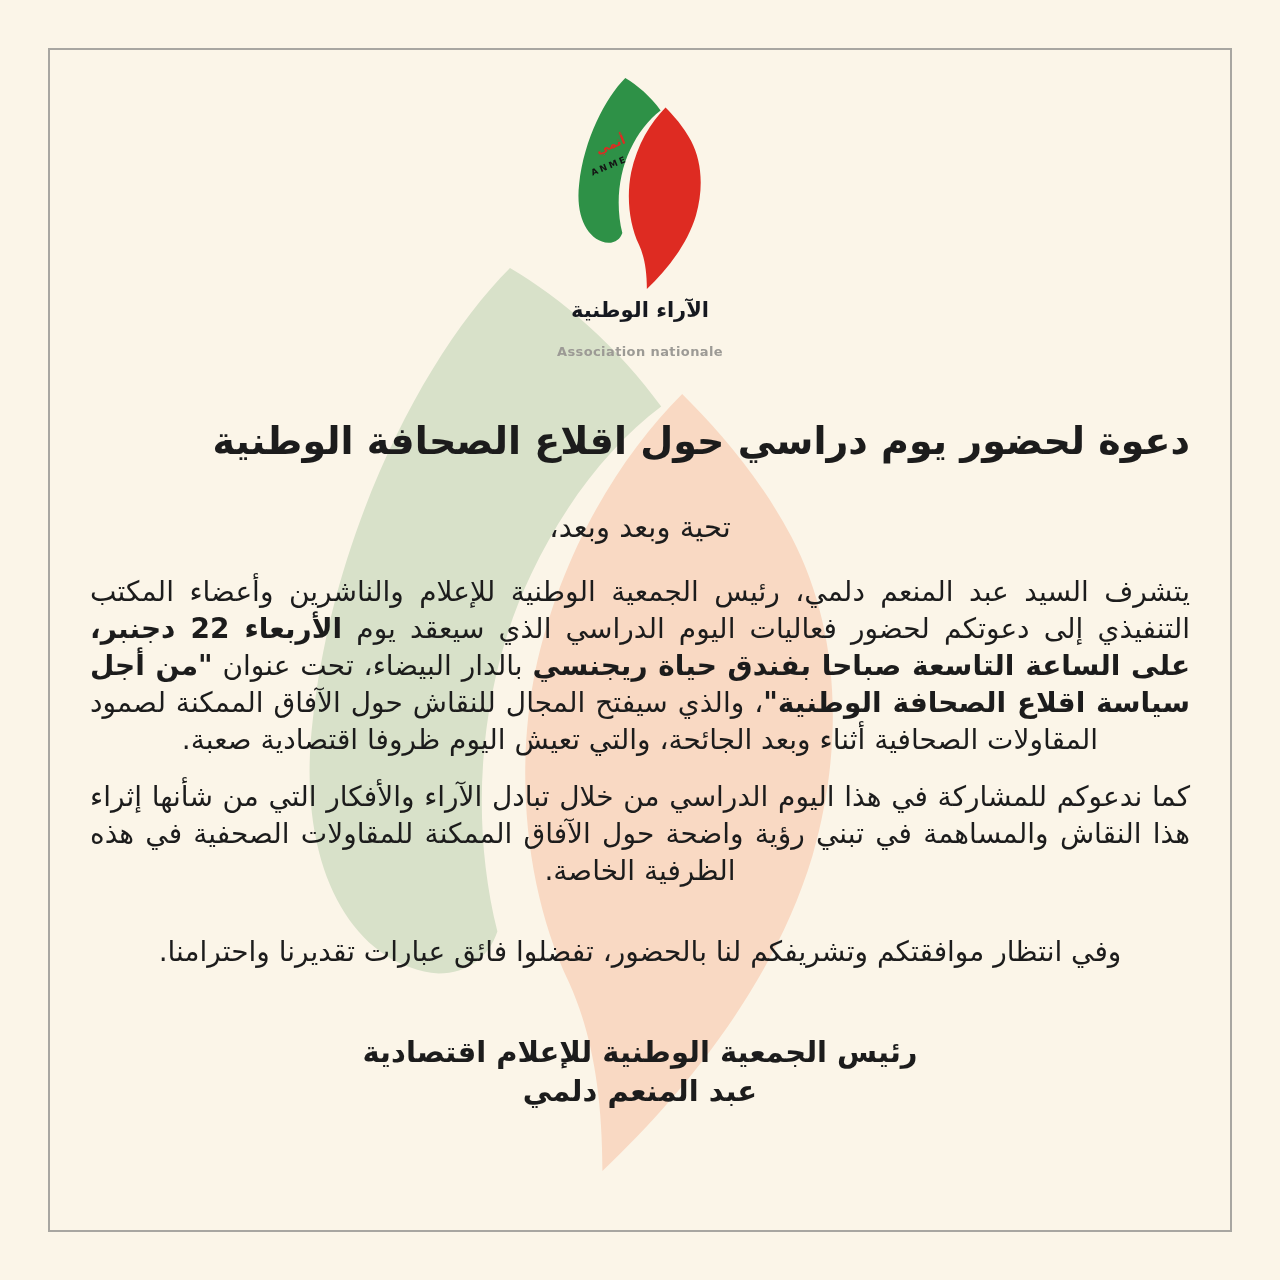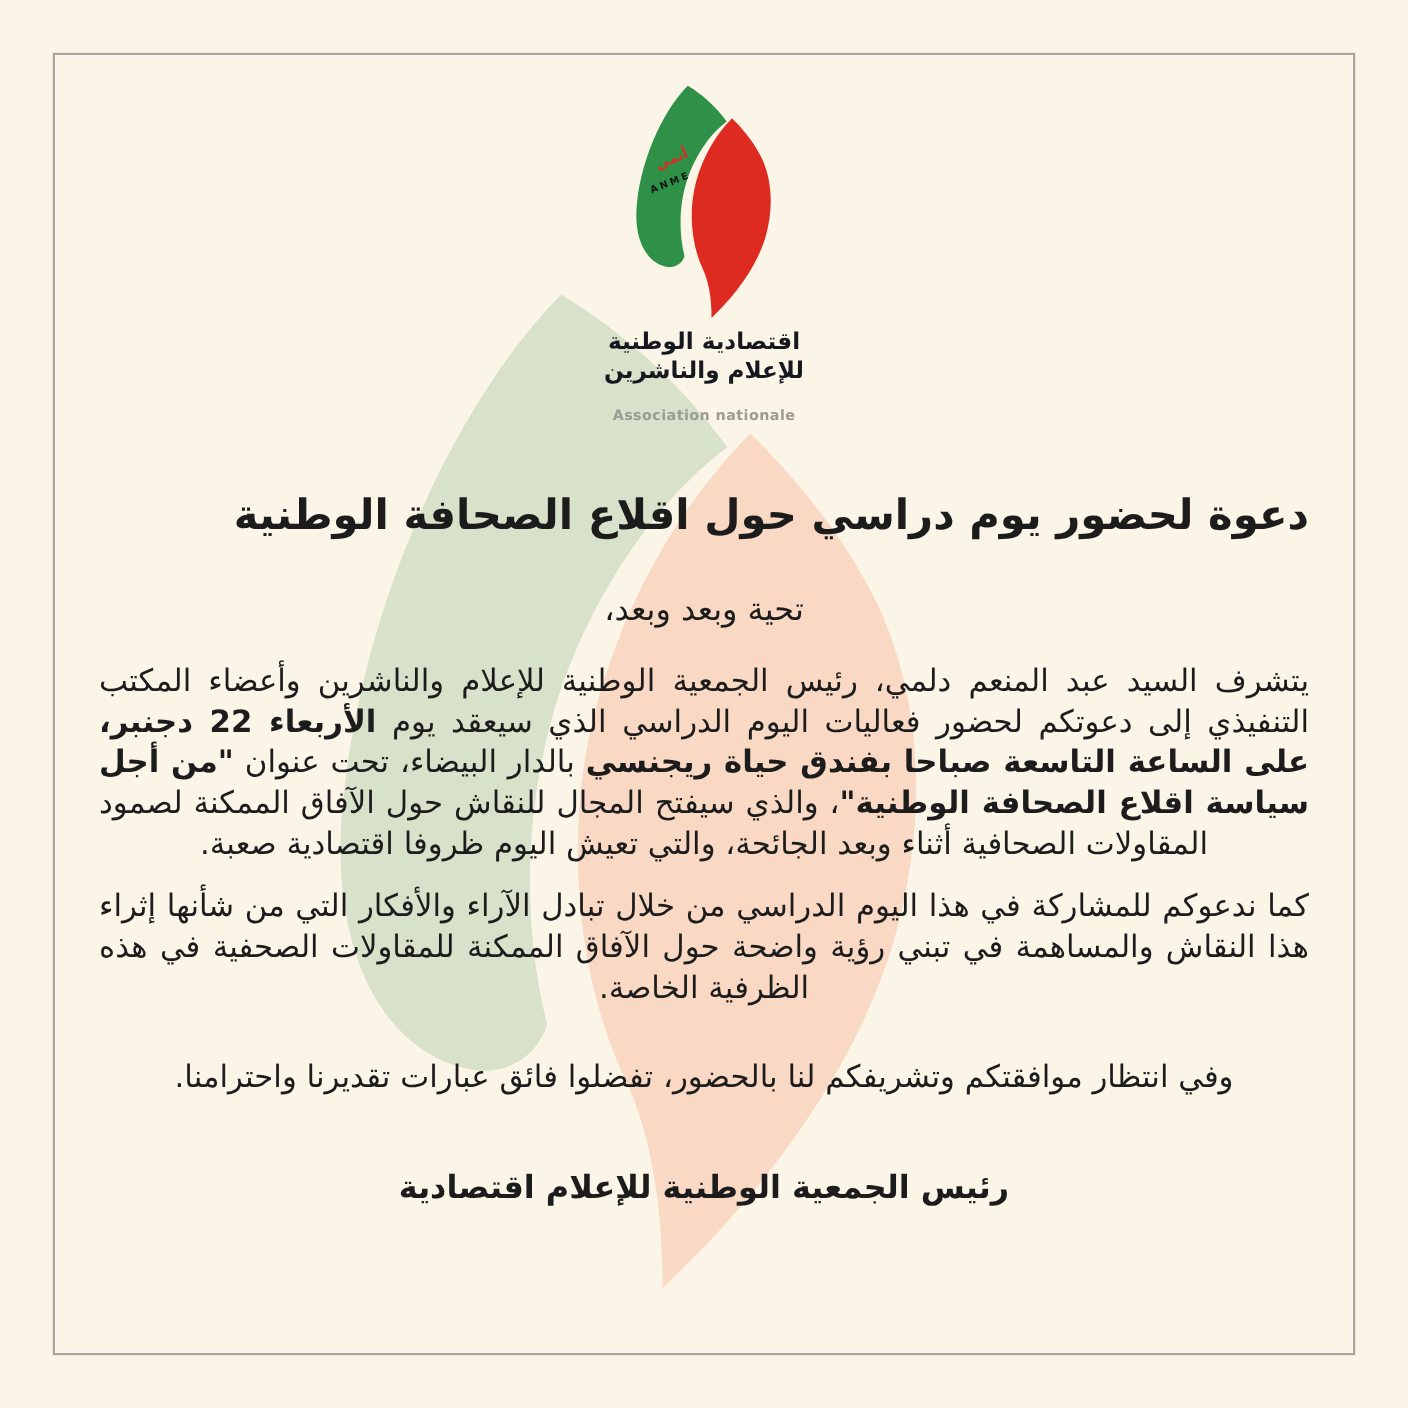--- a/index.html
+++ b/index.html
@@ -105,7 +105,7 @@
       <text class="logo-acronym-en" x="50" y="78" transform="rotate(-22 69 73)">ANME</text>
     </svg>
 
-    <div class="org-ar">اقتصادية الوطنية</div>
+    <div class="org-ar">الآراء الوطنية</div>
     <div class="org-ar" style="margin-top:0">للإعلام والناشرين</div>
 
     <div class="org-fr">Association nationale</div>

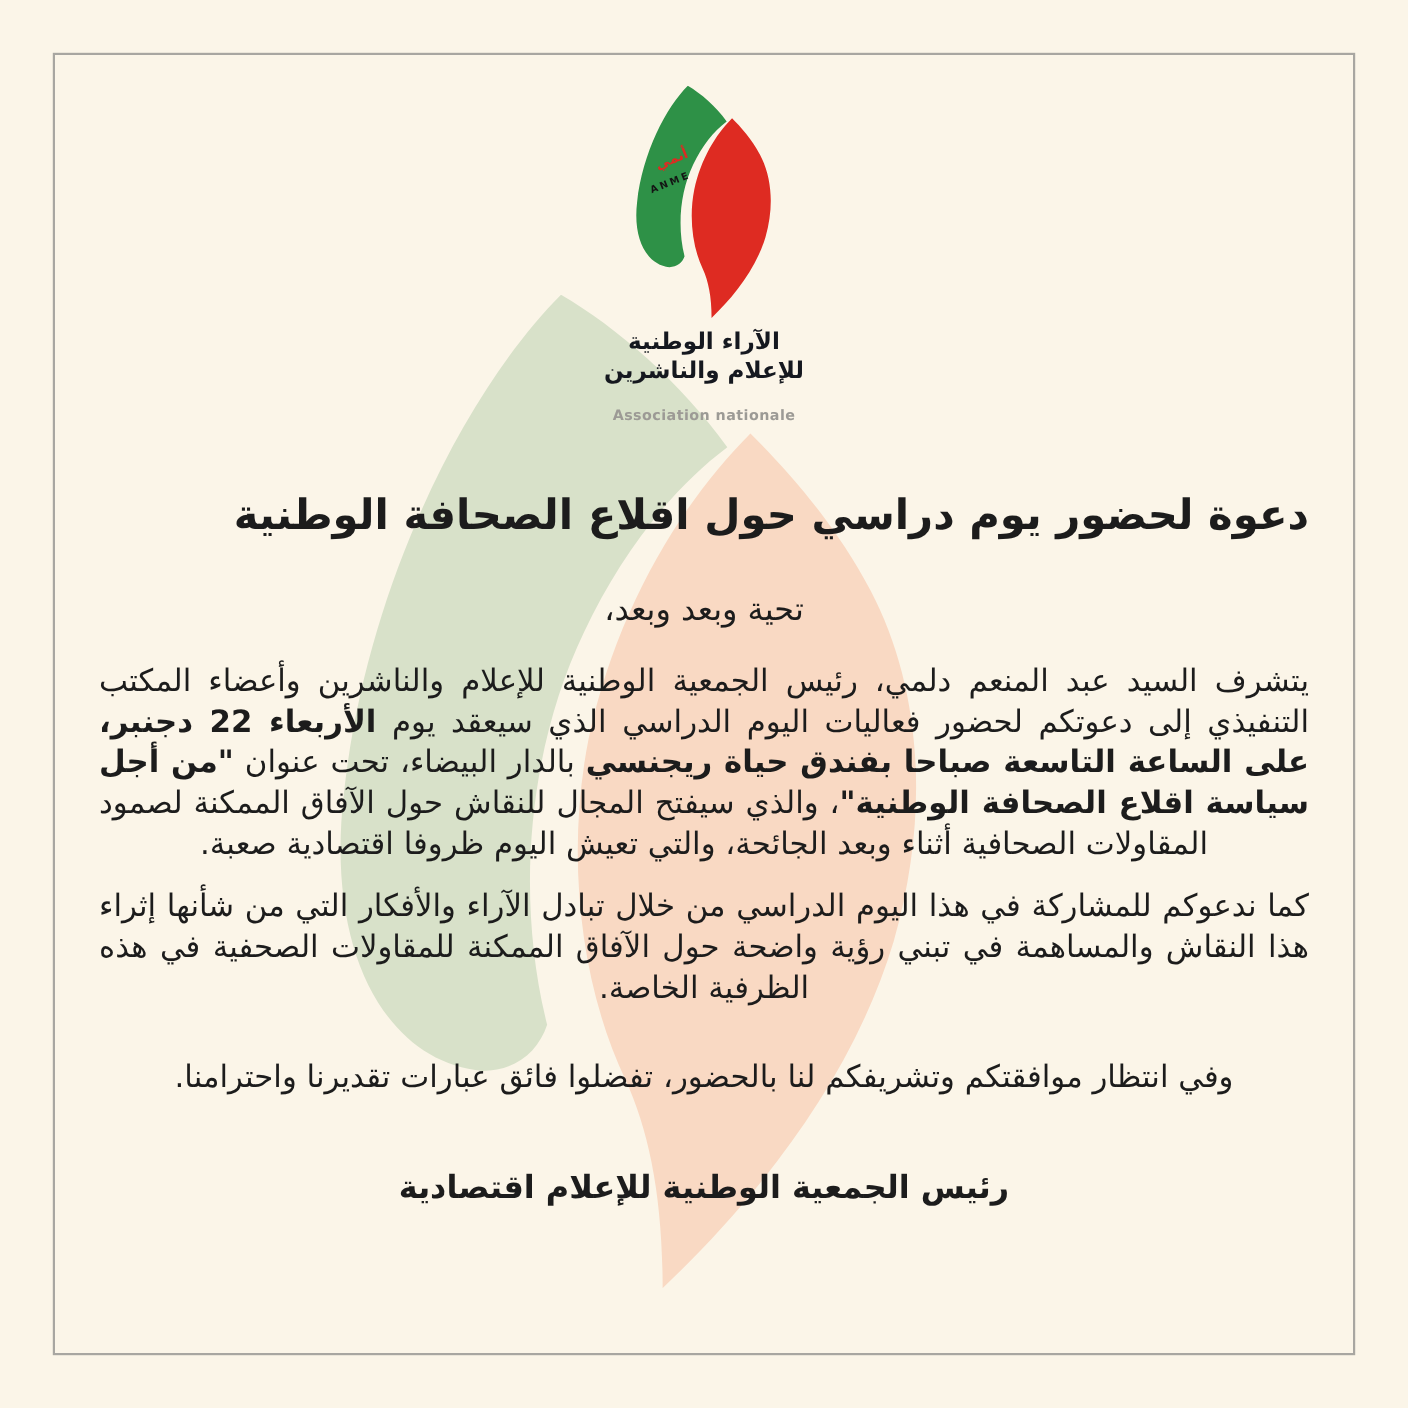--- a/index.html
+++ b/index.html
@@ -106,7 +106,6 @@
     </svg>
 
     <div class="org-ar">الآراء الوطنية</div>
-    <div class="org-ar" style="margin-top:0">للإعلام والناشرين</div>
 
     <div class="org-fr">Association nationale</div>
 

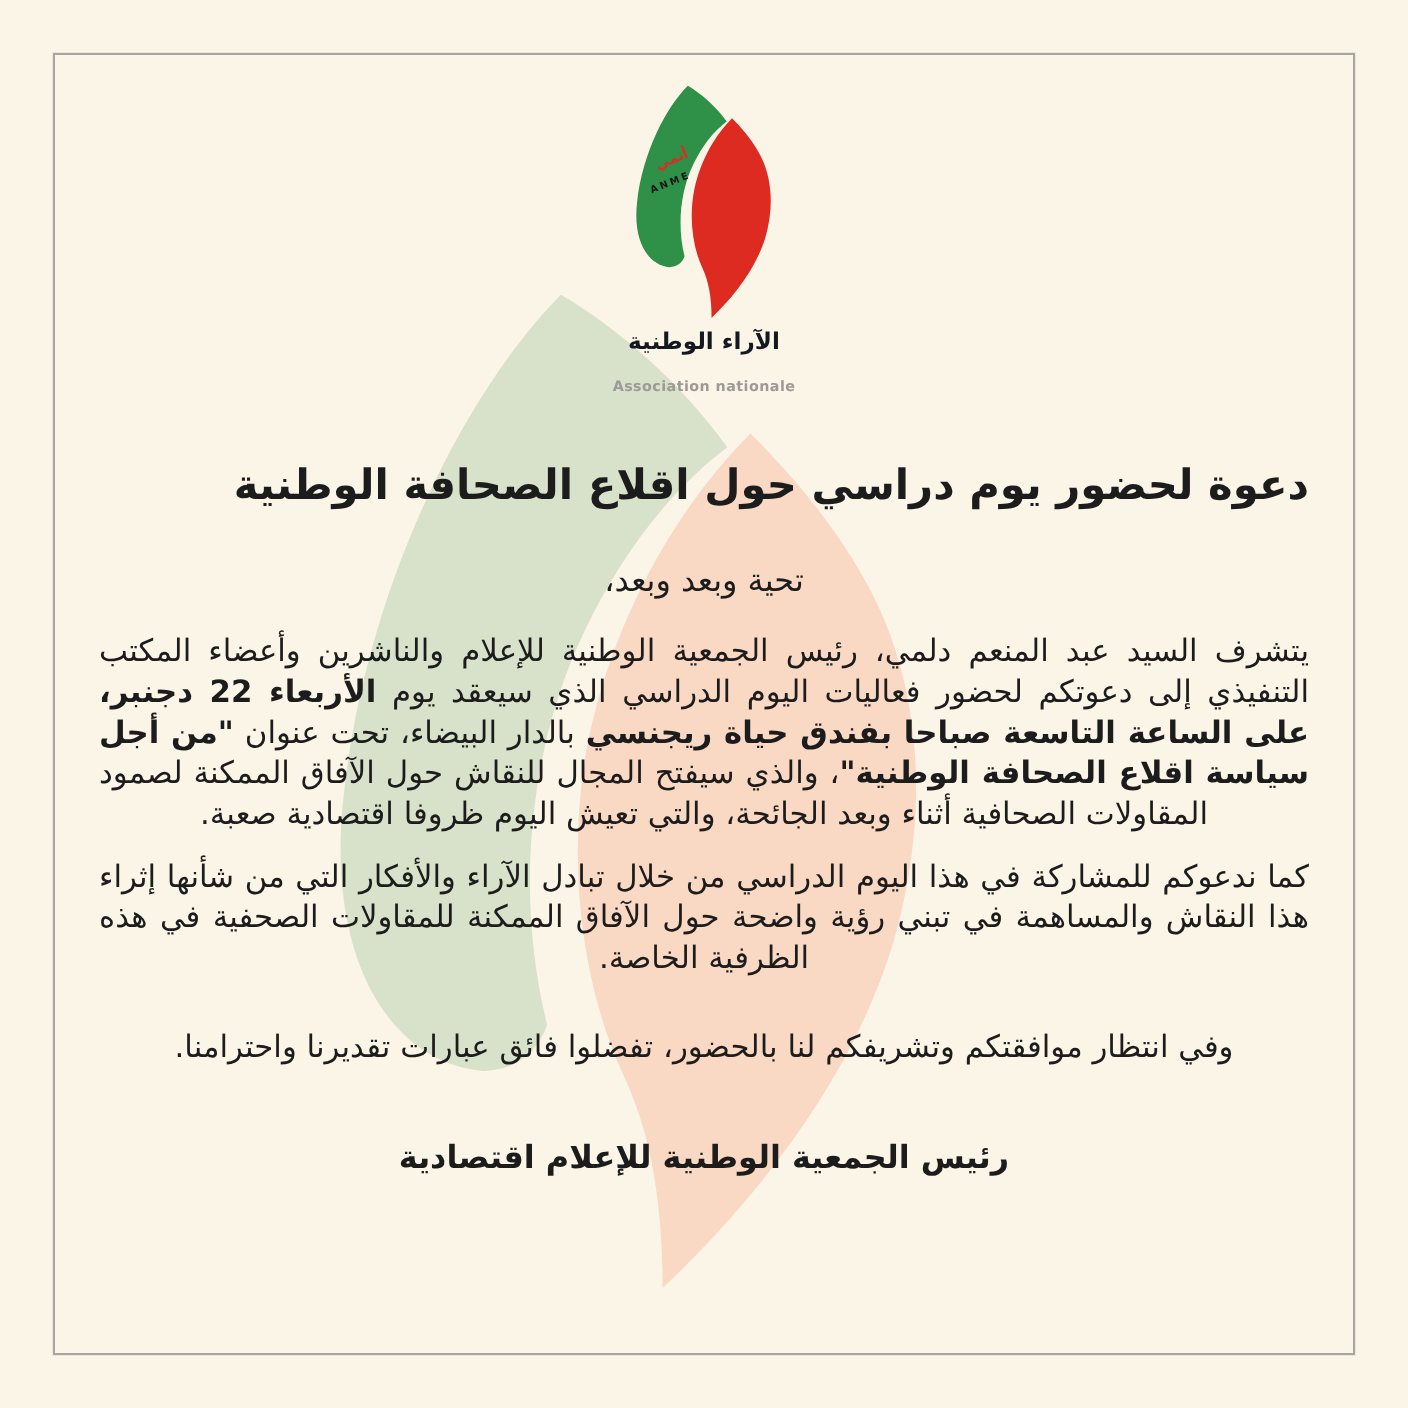--- a/index.html
+++ b/index.html
@@ -121,6 +121,7 @@
 
     <div class="signature">
       <div>رئيس الجمعية الوطنية للإعلام اقتصادية</div>
+      <div>عبد المنعم دلمي</div>
     </div>
 
   </div>

